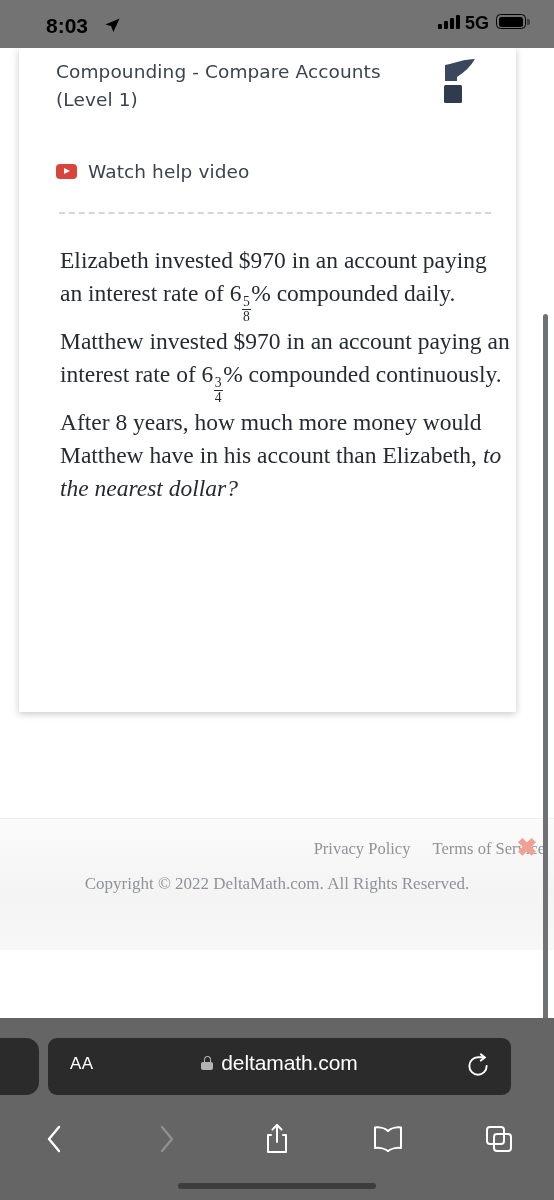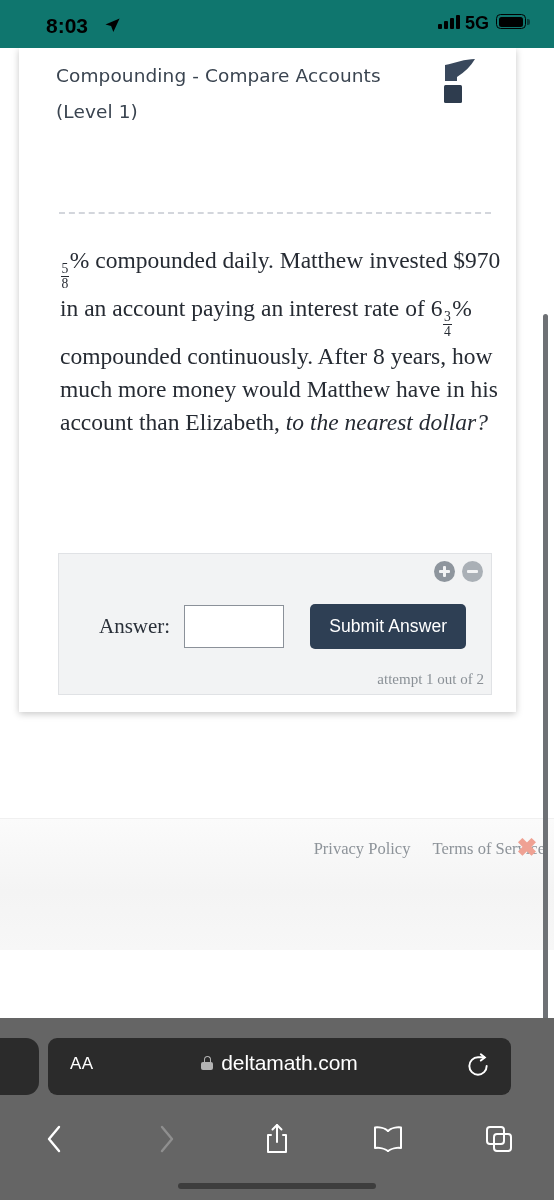--- a/index.html
+++ b/index.html
@@ -22,7 +22,7 @@
     top: 0; left: 0;
     width: 554px;
     height: 48px;
-    background: #0f766e;
+    background: #737373;
     z-index: 30;
   }
   .status-time {

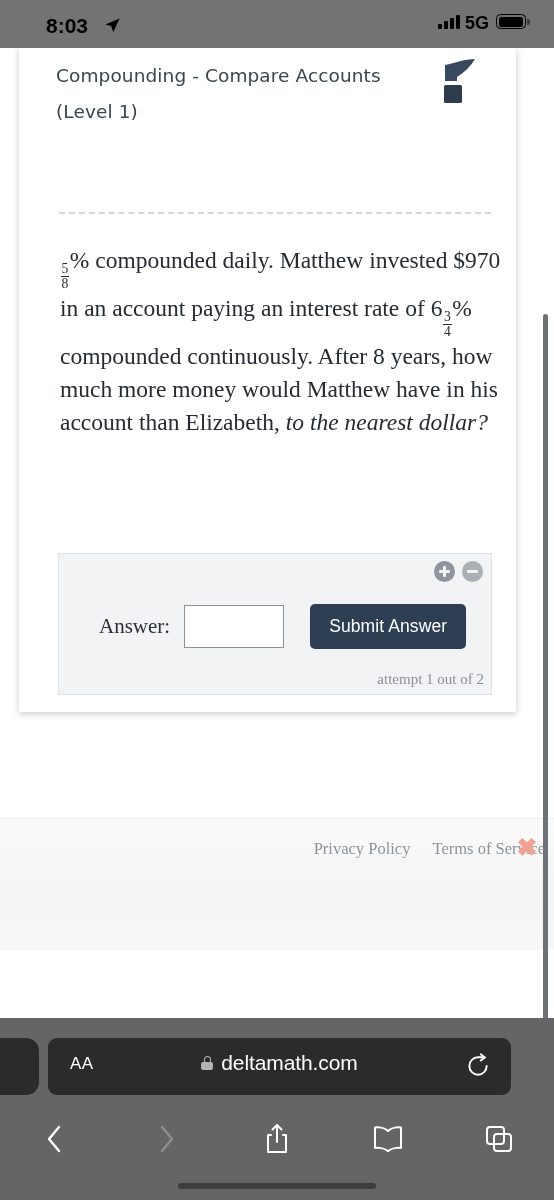--- a/index.html
+++ b/index.html
@@ -138,7 +138,7 @@
     font-family: "DejaVu Sans", sans-serif;
     font-size: 18.5px;
     color: #3a4450;
-    line-height: 36px;
+    line-height: 28px;
     letter-spacing: 0.1px;
   }
   .assign-date { margin-top: 0px; }

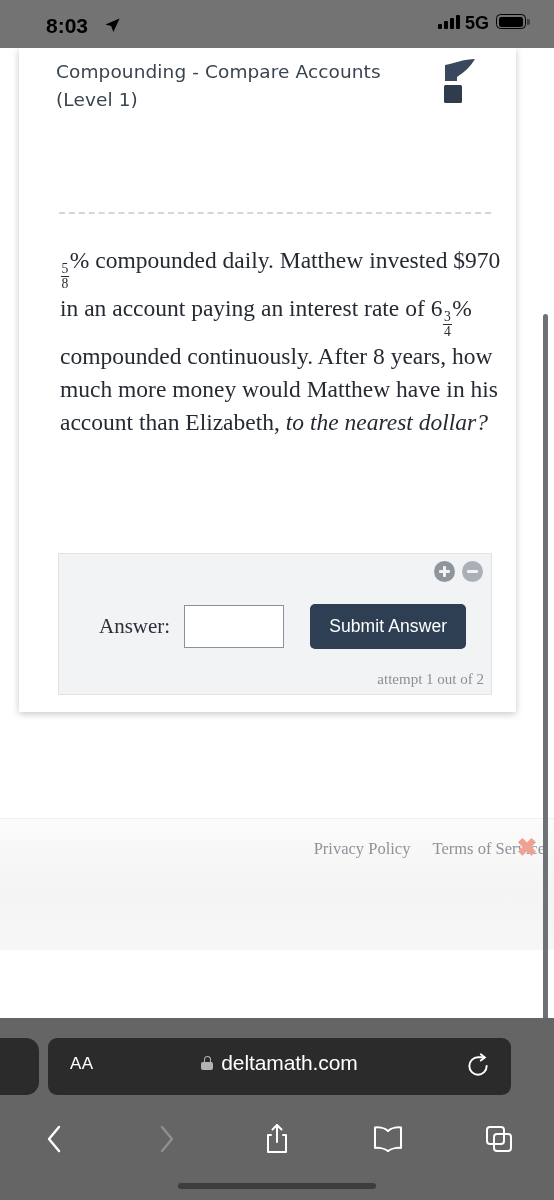--- a/index.html
+++ b/index.html
@@ -511,6 +511,10 @@
       <rect x="3" y="26" width="18" height="18" rx="1.5" fill="#2e3c4e"></rect>
     </svg>
 
+    <div class="help-row">
+      <span class="yt-icon"></span>
+      <span class="help-text">Watch help video</span>
+    </div>
 
     <div class="divider"></div>
 

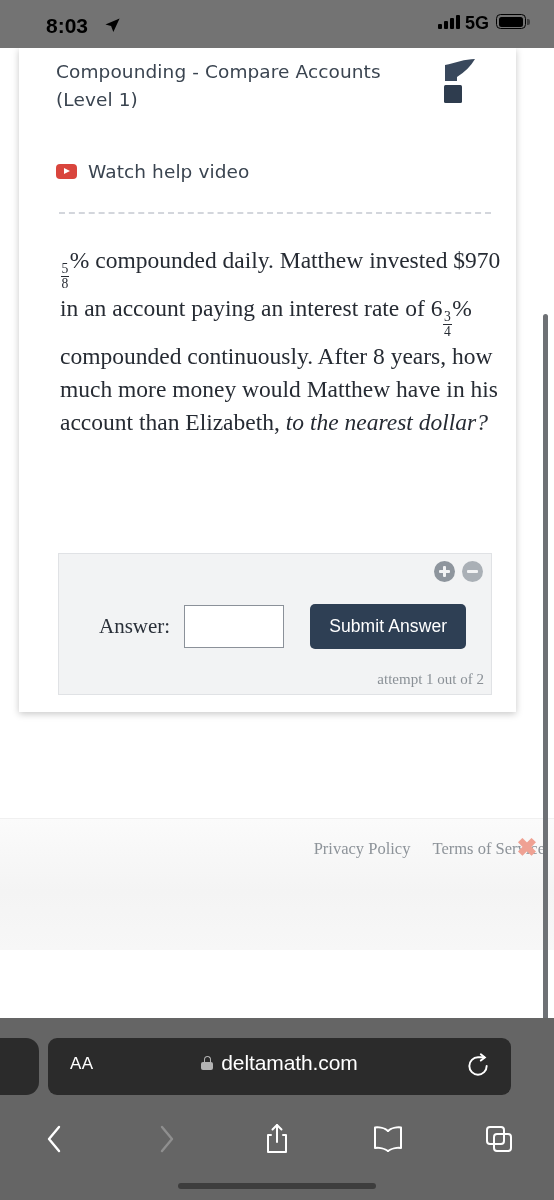--- a/index.html
+++ b/index.html
@@ -519,7 +519,7 @@
     <div class="divider"></div>
 
     <div class="question">
-      <span class="frac">
+      <span>Elizabeth invested $970 in an account paying an interest rate of 6</span><span class="frac">
           <span class="num">5</span>
           <span class="den">8</span>
         </span><span>% compounded daily. Matthew invested $970 in an account paying an interest rate of 6</span><span class="frac">

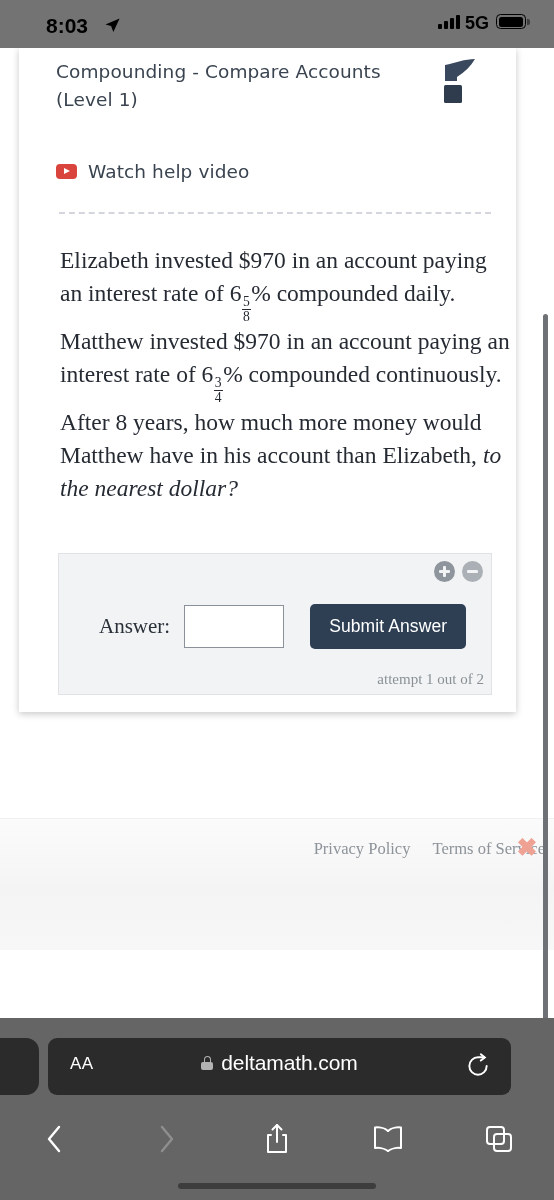--- a/index.html
+++ b/index.html
@@ -528,18 +528,6 @@
         </span><span>% compounded continuously. After 8 years, how much more money would Matthew have in his account than Elizabeth,</span> <span class="ital">to the nearest dollar?</span>
     </div>
 
-    <div class="answer-panel">
-      <div class="zoom-btns">
-        <div class="zbtn plus"></div>
-        <div class="zbtn minus"></div>
-      </div>
-      <div class="answer-row">
-        <span class="answer-label">Answer:</span>
-        <input class="answer-input" type="text" value="" style="">
-        <button class="submit-btn">Submit Answer</button>
-      </div>
-      <div class="attempt">attempt 1 out of 2</div>
-    </div>
   </div>
 
   <div class="footer">

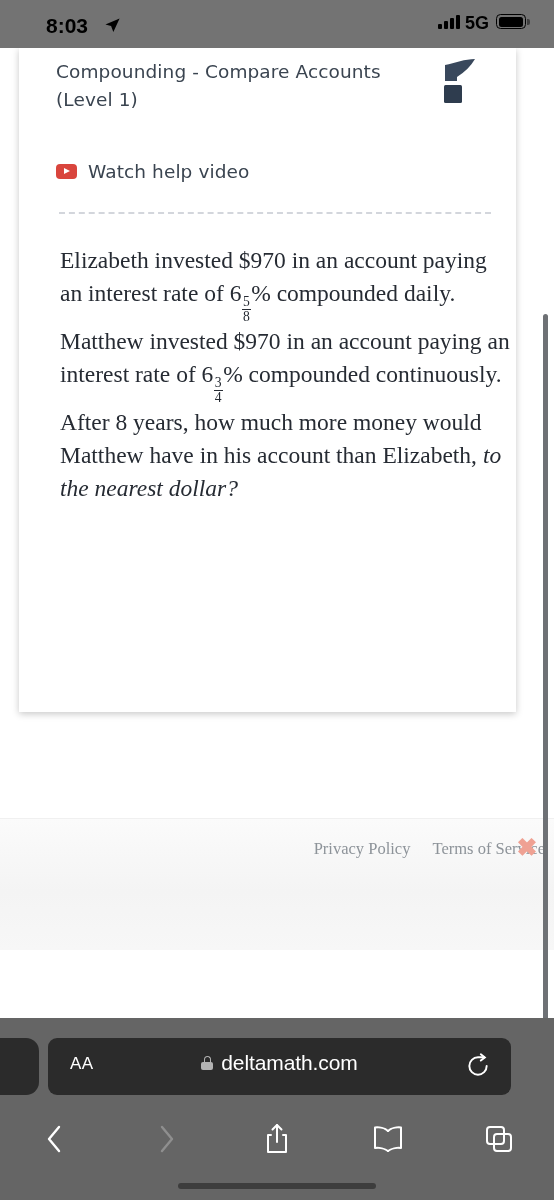--- a/index.html
+++ b/index.html
@@ -535,6 +535,7 @@
       <span>Privacy Policy</span>
       <span>Terms of Service</span>
     </div>
+    <div class="footer-copy">Copyright © 2022 DeltaMath.com. All Rights Reserved.</div>
     <div class="footer-close">✖</div>
   </div>
 

